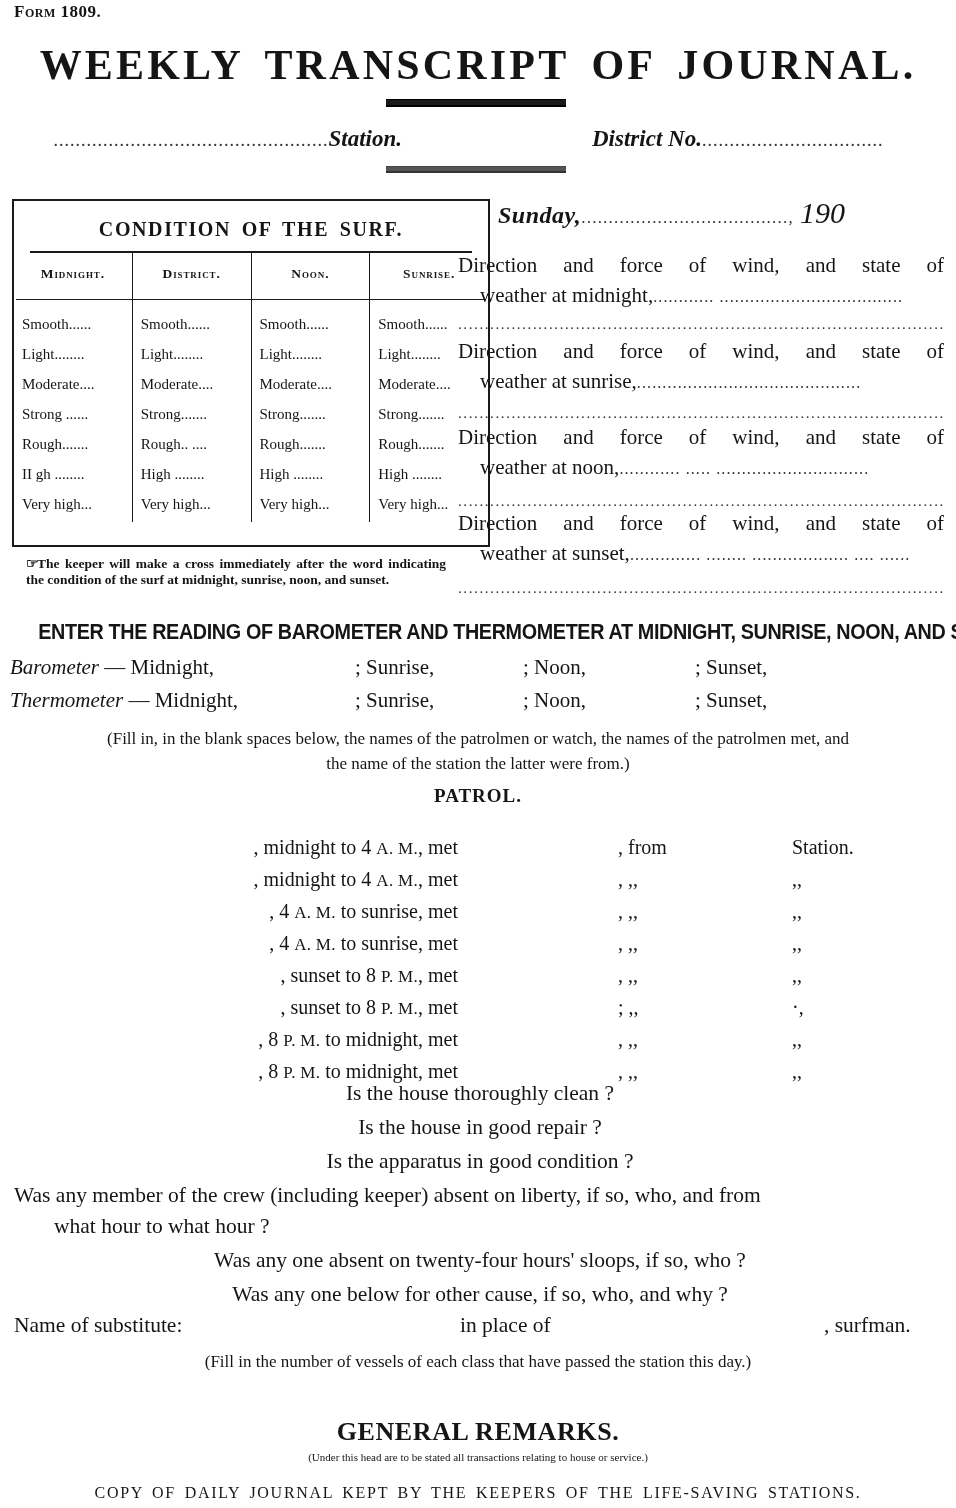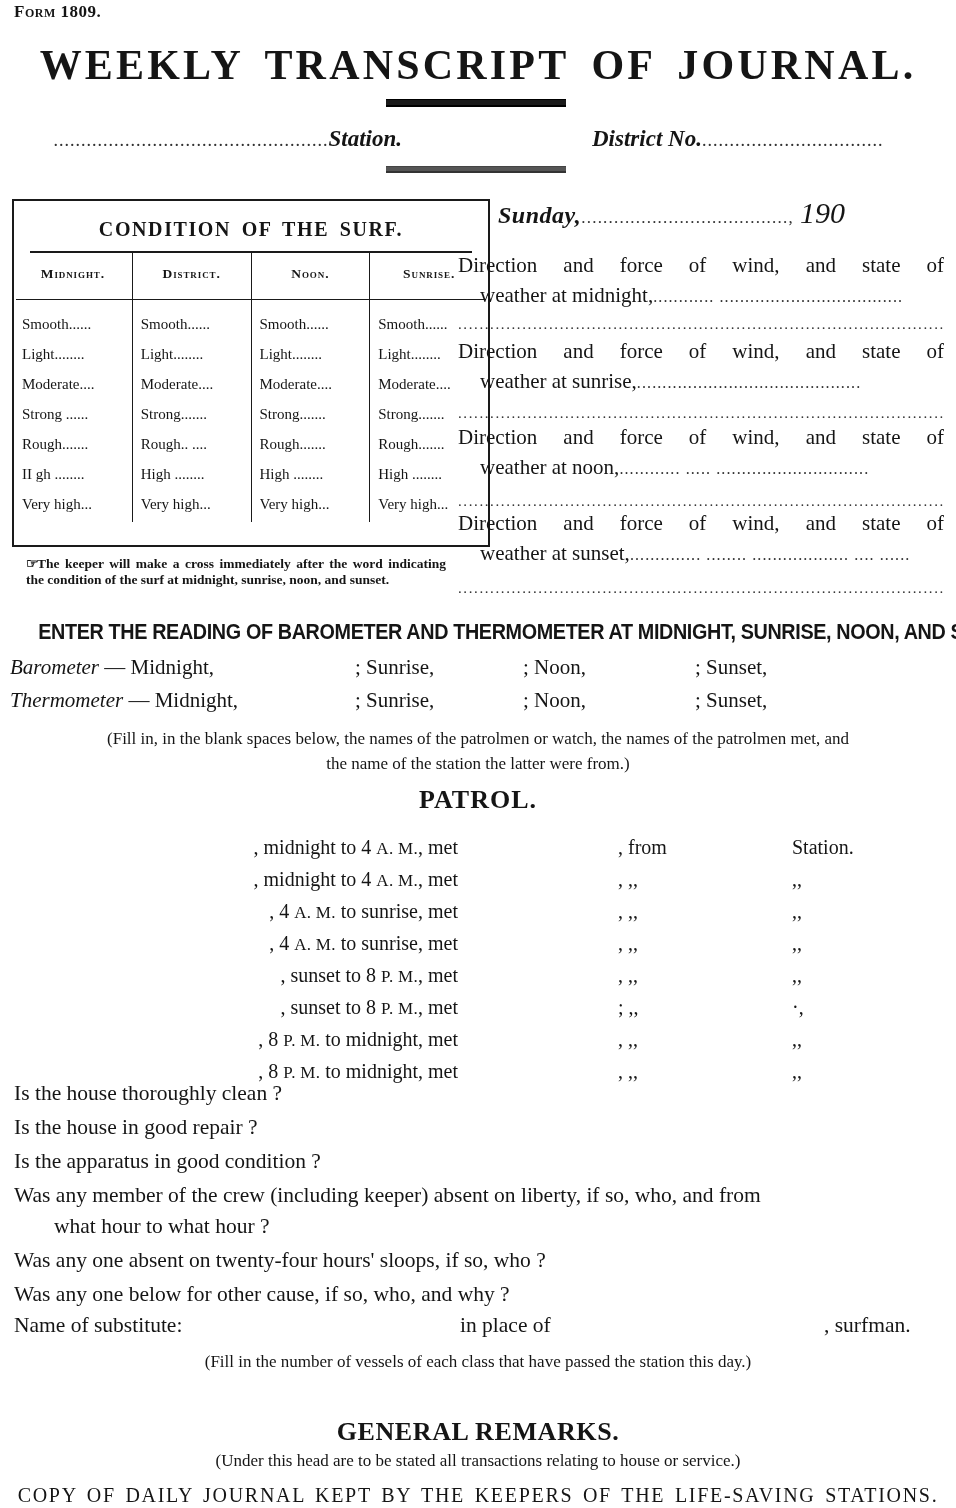--- a/index.html
+++ b/index.html
@@ -269,7 +269,7 @@
     right: 0;
     top: 785px;
     text-align: center;
-    font-size: 26px;
+    font-size: 19px;
     font-weight: bold;
     letter-spacing: 1px;
   }

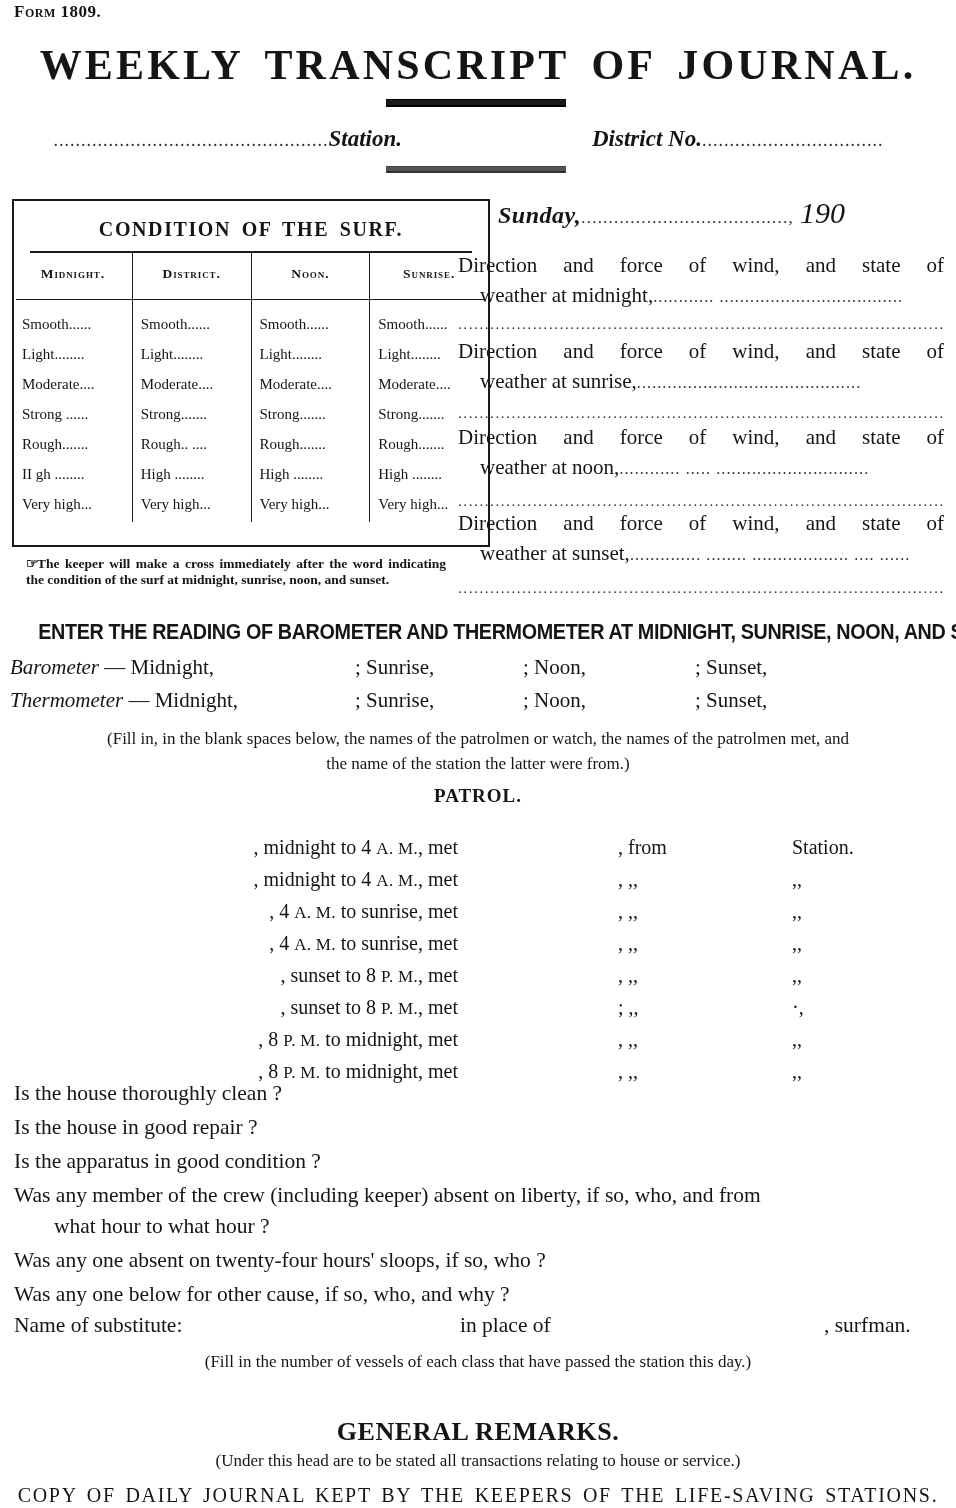--- a/index.html
+++ b/index.html
@@ -317,6 +317,7 @@
     font-size: 21.5px;
     line-height: 31px;
     margin-bottom: 3px;
+    text-align: center;
   }
   .q.wrap { text-align: justify; }
   .q .cont { display: block; padding-left: 40px; }

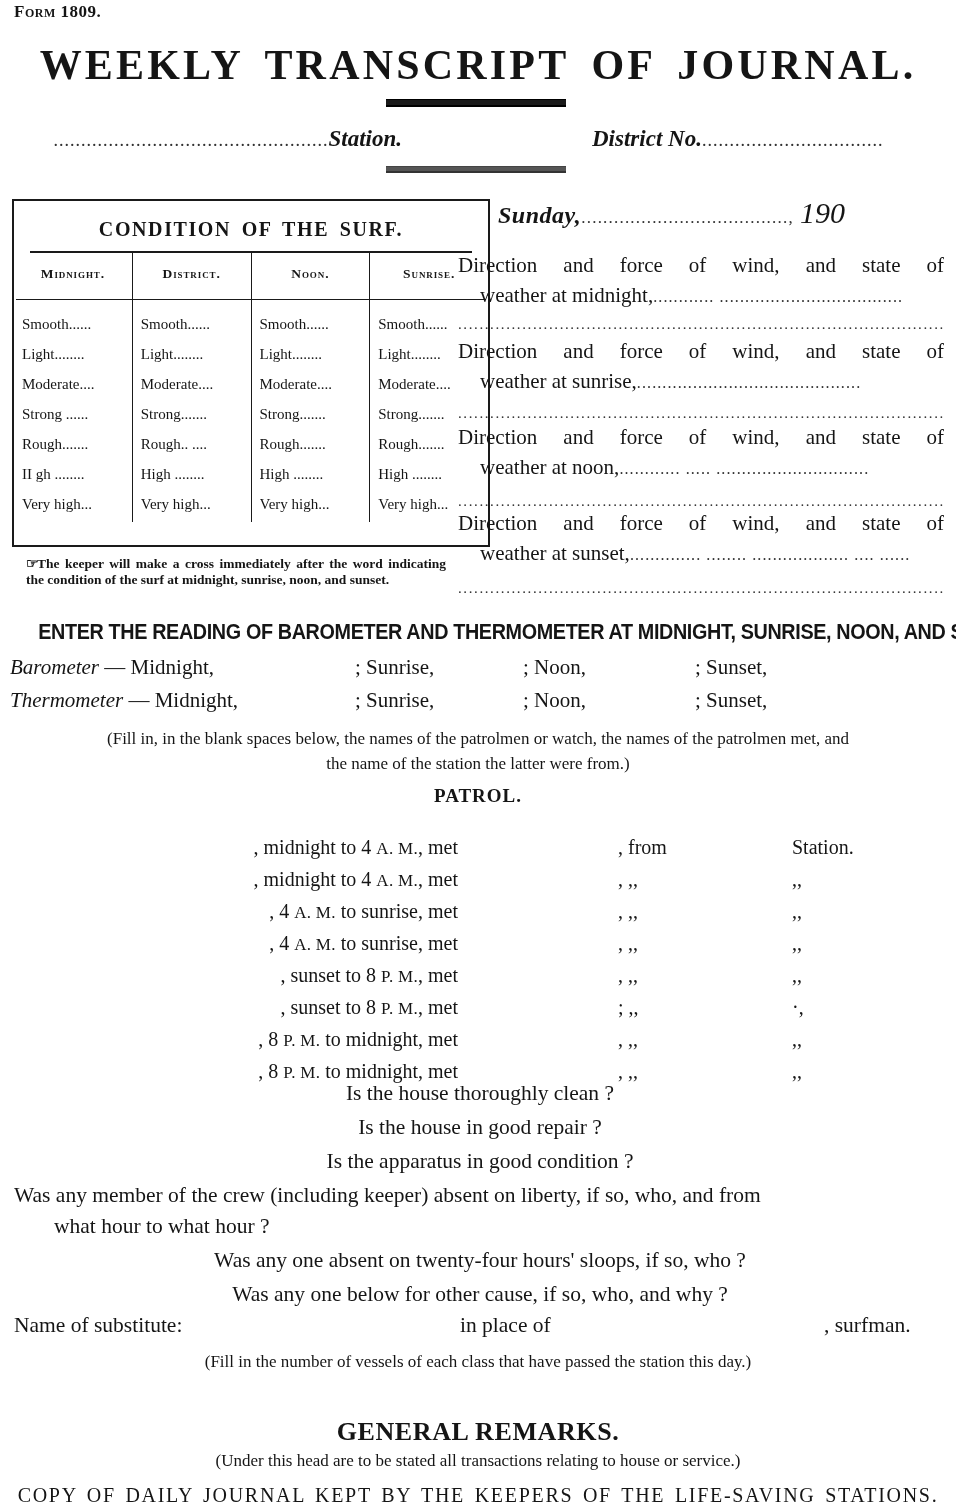--- a/index.html
+++ b/index.html
@@ -369,7 +369,7 @@
     right: 0;
     top: 1451px;
     text-align: center;
-    font-size: 17px;
+    font-size: 11px;
   }
   .footer-line {
     position: absolute;

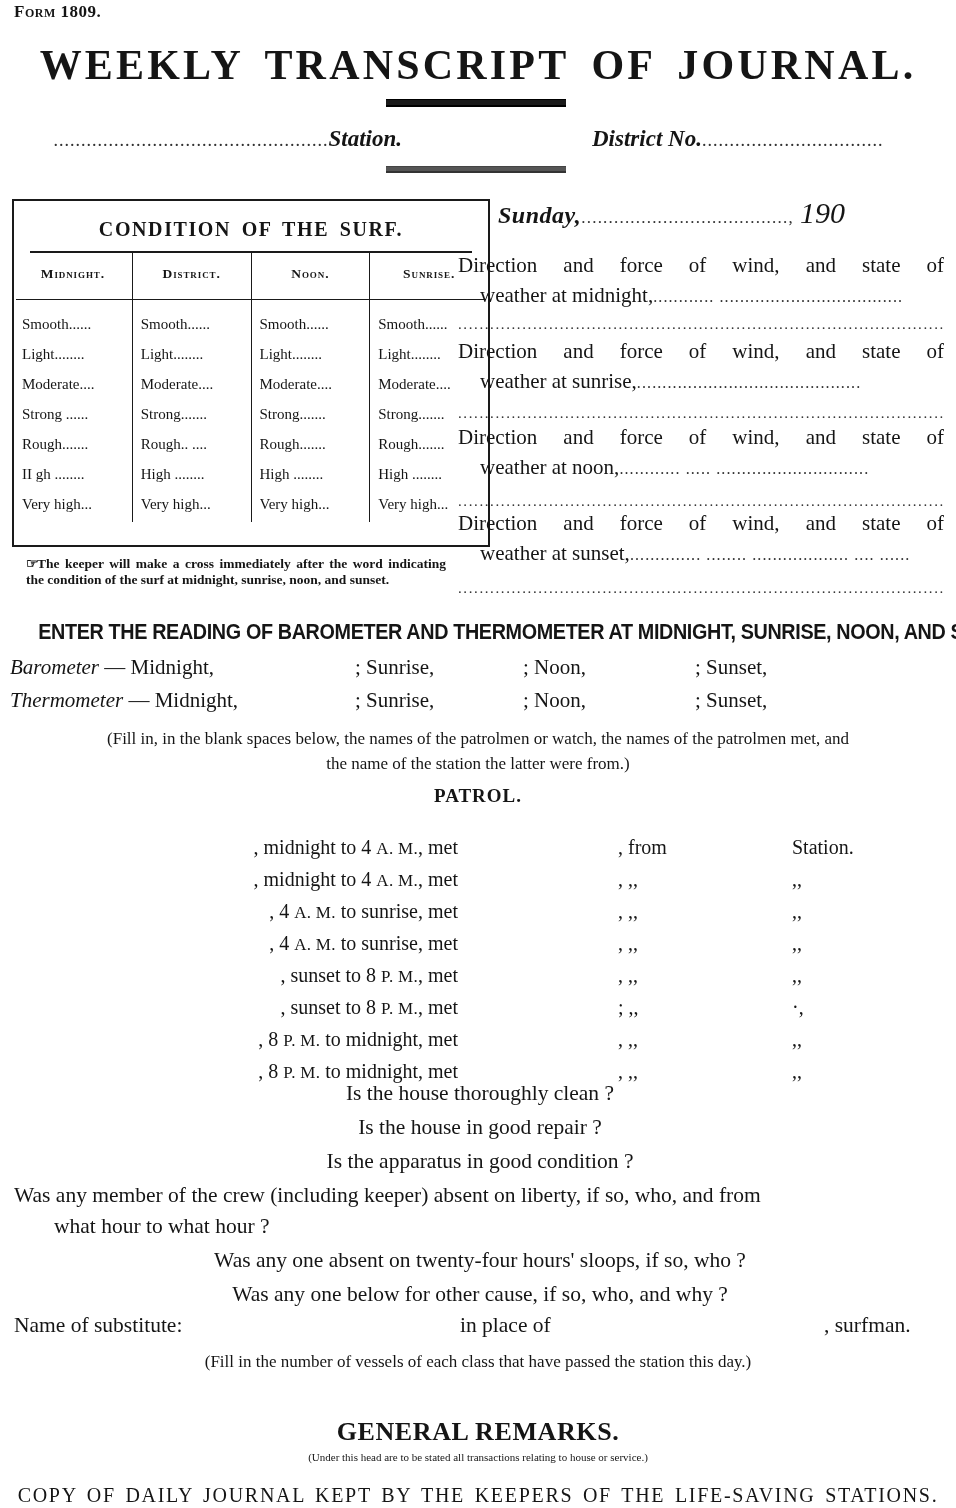--- a/index.html
+++ b/index.html
@@ -377,7 +377,7 @@
     right: 0;
     top: 1484px;
     text-align: center;
-    font-size: 20px;
+    font-size: 16px;
     letter-spacing: 1.7px;
     word-spacing: 3px;
   }

